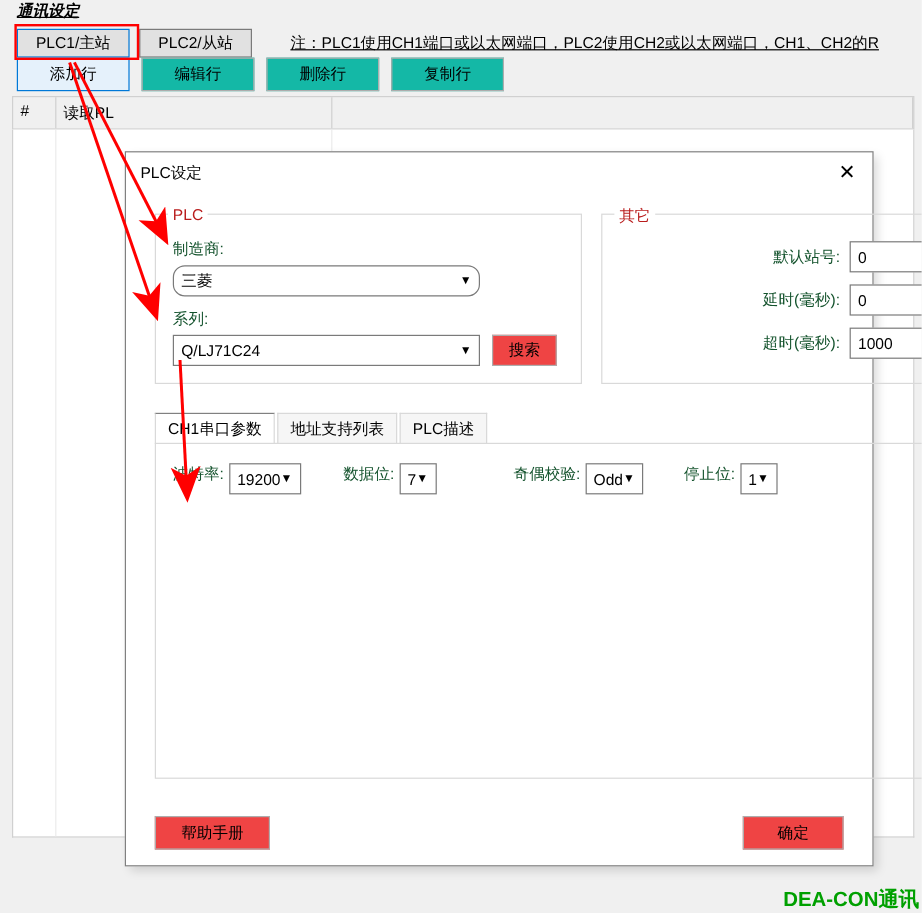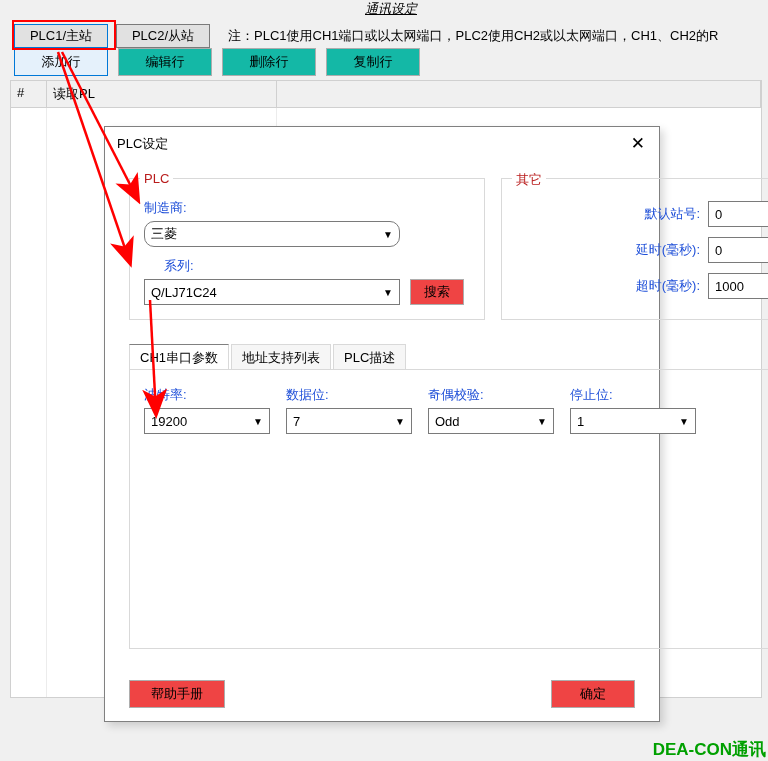--- a/index.html
+++ b/index.html
@@ -6,7 +6,7 @@
   html, body { margin: 0; padding: 0; width: 768px; height: 761px; overflow: hidden; background: #f0f0f0; position: relative; }
   .root { position: relative; width: 768px; height: 761px; }
 
-  .section-title { font-weight: normal; font-style: italic; text-decoration: underline; padding: 0 0 6px 14px; text-align: center; }
+  .section-title { font-weight: bold; font-style: italic; text-decoration: underline; padding: 0 0 6px 14px; }
   .tab-row { display: flex; align-items: center; gap: 8px; padding: 0 0 0 14px; }
 
   .plc-tab { display: inline-flex; align-items: center; justify-content: center; width: 94px; height: 24px; border: 1px solid #7a7a7a; background: #e1e1e1; cursor: pointer; }

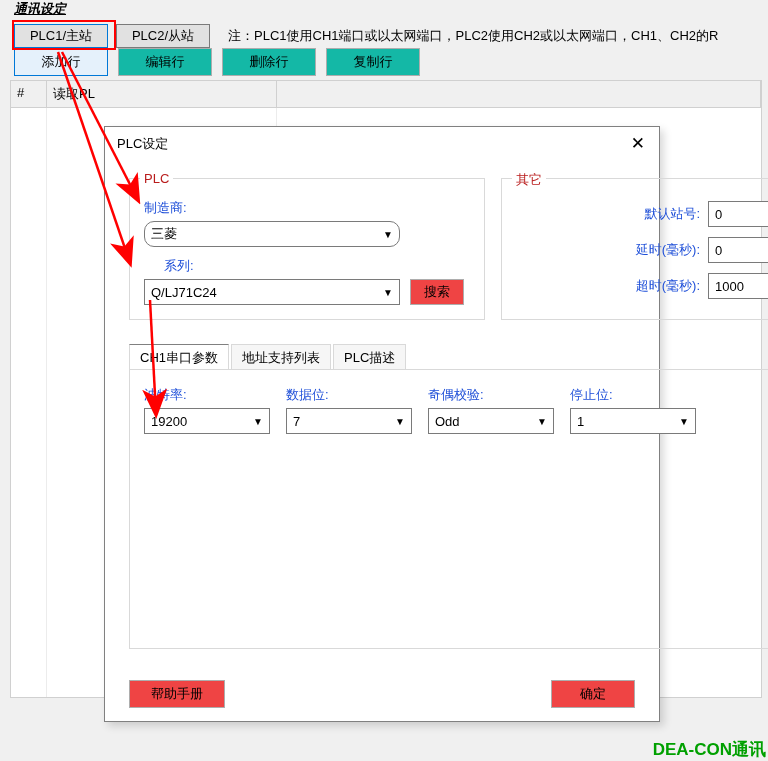--- a/index.html
+++ b/index.html
@@ -73,7 +73,7 @@
   <div class="tab-row">
     <div class="plc-tab selected">PLC1/主站</div>
     <div class="plc-tab">PLC2/从站</div>
-    <span class="note-text" style="margin-left:10px;">注：PLC1使用CH1端口或以太网端口，PLC2使用CH2或以太网端口，CH1、CH2的R</span>
+    <span class="note-text" style="margin-left:24px;text-decoration:underline;">注：PLC1使用CH1端口或以太网端口，PLC2使用CH2或以太网端口，CH1、CH2的R</span>
   </div>
 
   <div class="highlight-box" style="left:12px; top:20px; width:104px; height:30px;"></div>

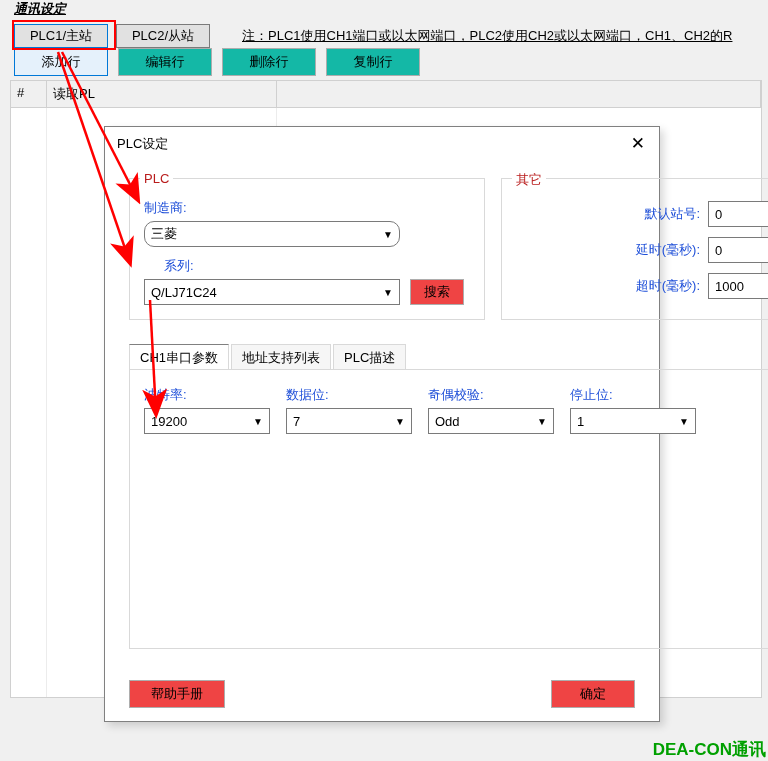--- a/index.html
+++ b/index.html
@@ -27,7 +27,7 @@
   .grid-col-mid { width: 230px; border-right: 1px solid #ececec; }
 
   
-  .dialog { position: absolute; left: 104px; top: 126px; width: 556px; height: 596px; background: #fff; border: 1px solid #808080; z-index: 20; box-shadow: 4px 4px 8px rgba(0,0,0,.15); }
+  .dialog { position: absolute; left: 104px; top: 126px; width: 624px; height: 596px; background: #fff; border: 1px solid #808080; z-index: 20; box-shadow: 4px 4px 8px rgba(0,0,0,.15); }
   .dlg-title { display: flex; align-items: center; justify-content: space-between; padding: 6px 10px 6px 12px; }
   .dlg-close { cursor: pointer; font-size: 17px; padding: 0 4px; }
 

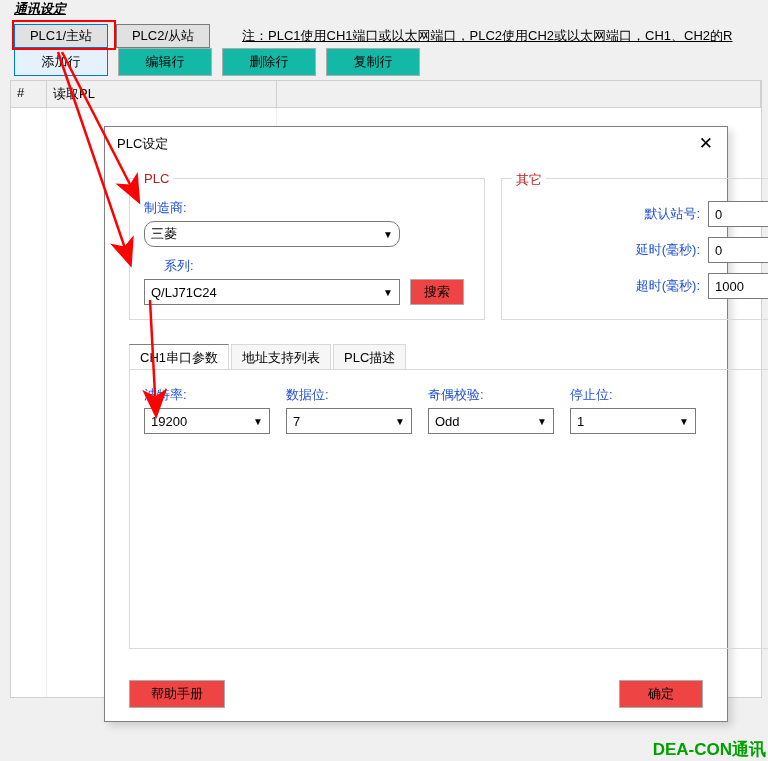--- a/index.html
+++ b/index.html
@@ -39,7 +39,7 @@
   .fs-plc { left: 24px; top: 18px; width: 356px; height: 142px; }
   .fs-other { left: 396px; top: 18px; width: 300px; height: 142px; }
 
-  .label { color: #1d4ed8; }
+  .label { color: #14532d; }
   .combo { display: inline-flex; align-items: center; justify-content: space-between; height: 26px; background: #fff; border: 1px solid #7a7a7a; padding: 0 6px 0 6px; cursor: pointer; }
   .combo .chev { font-size: 10px; color: #000; }
   .btn { display: inline-flex; align-items: center; justify-content: center; height: 26px; background: #ef4444; border: 1px solid #adadad; cursor: pointer; }

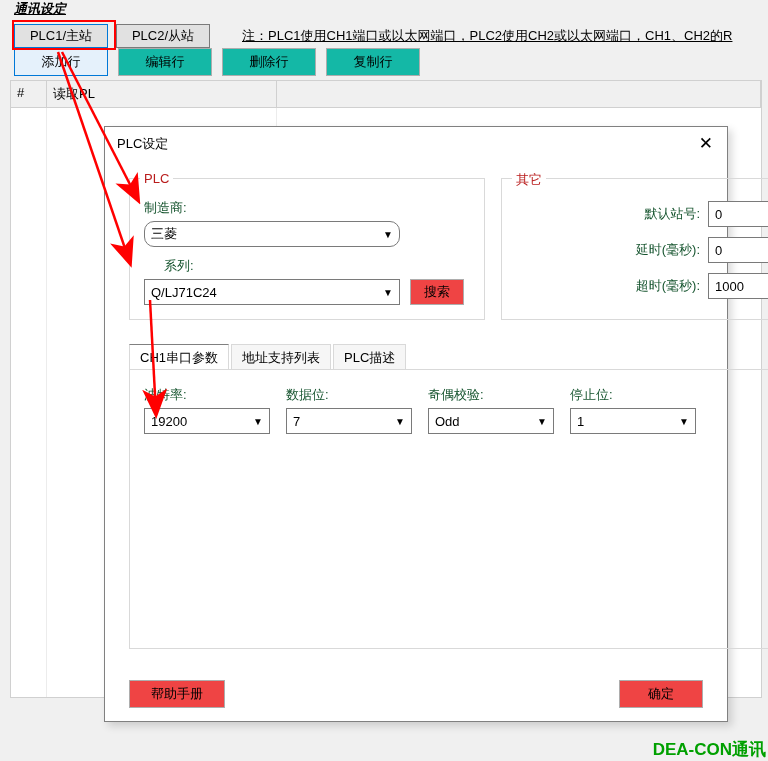--- a/index.html
+++ b/index.html
@@ -113,7 +113,7 @@
             <span>三菱</span>
             <span class="chev">▼</span>
           </div>
-          <div class="label" style="margin-top:10px;margin-left:20px;">系列:</div>
+          <div class="label" style="margin-top:10px;">系列:</div>
           <div style="display:flex; gap:10px; margin-top:4px;justify-content:space-between;">
             <div class="combo" style="width:256px;">
               <span>Q/LJ71C24</span>

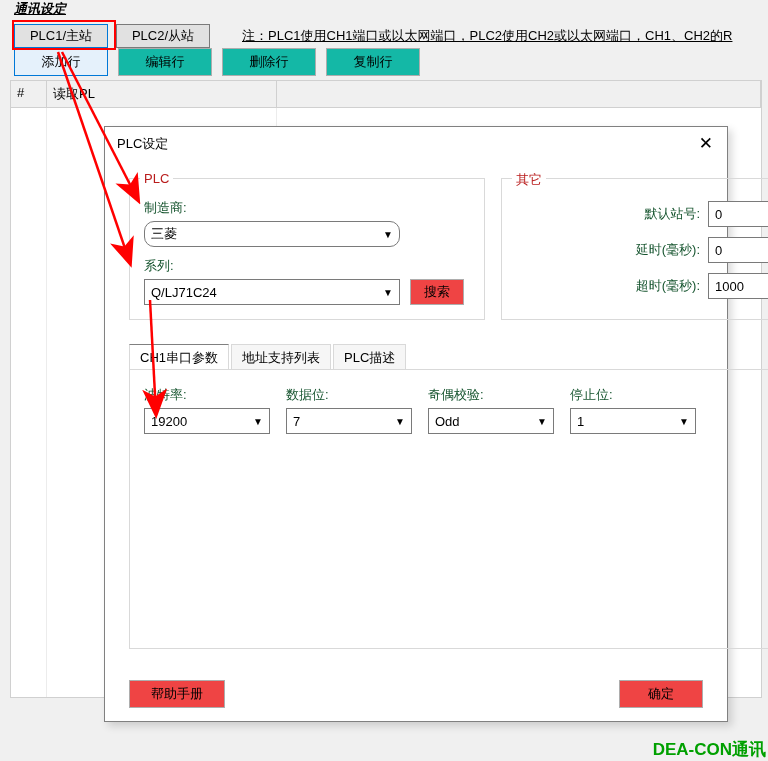--- a/index.html
+++ b/index.html
@@ -53,7 +53,7 @@
   .inner-tab-body { position: absolute; left: 24px; top: 209px; width: 672px; height: 280px; border: 1px solid #d9d9d9; }
 
   .param-row { position: absolute; left: 14px; top: 16px; display: flex; gap: 16px; }
-  .param { display: flex; flex-direction: column; gap: 4px; width: 126px; }
+  .param { display: flex; flex-direction: row; gap: 4px; width: 126px; }
 
   
   .dlg-footer { position: absolute; left: 24px; right: 24px; bottom: 14px; display: flex; justify-content: space-between; }

